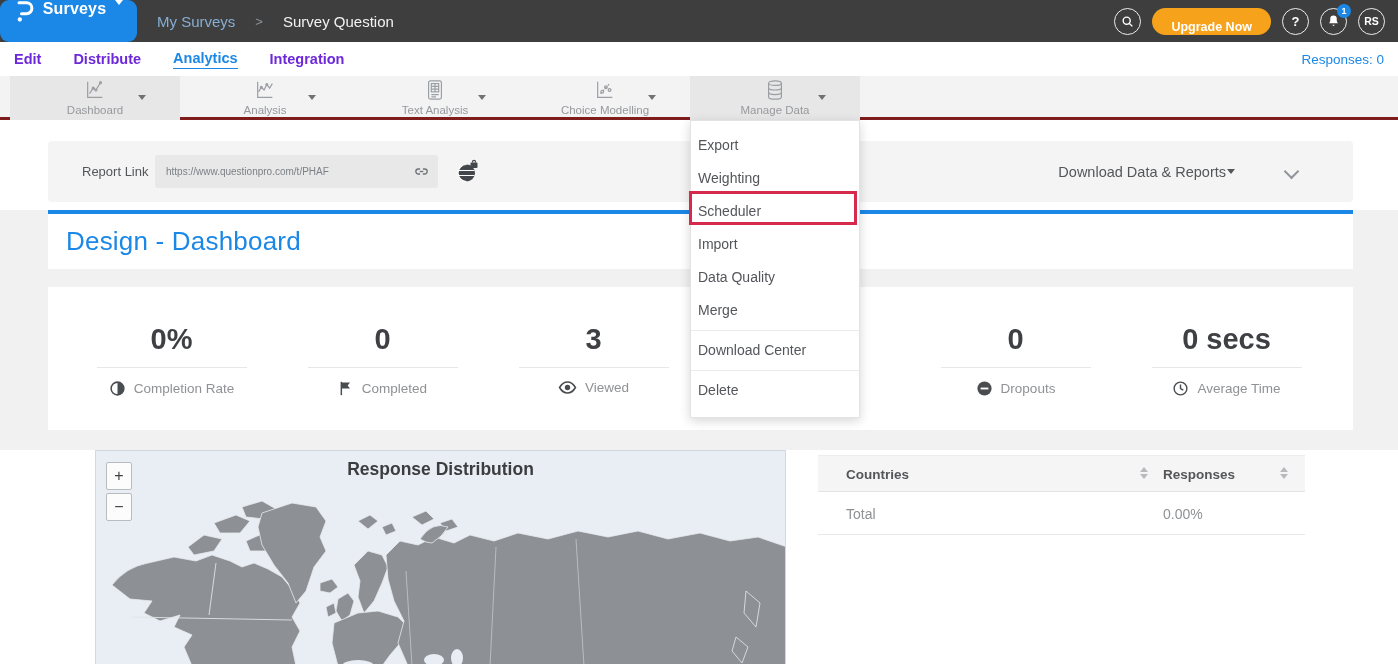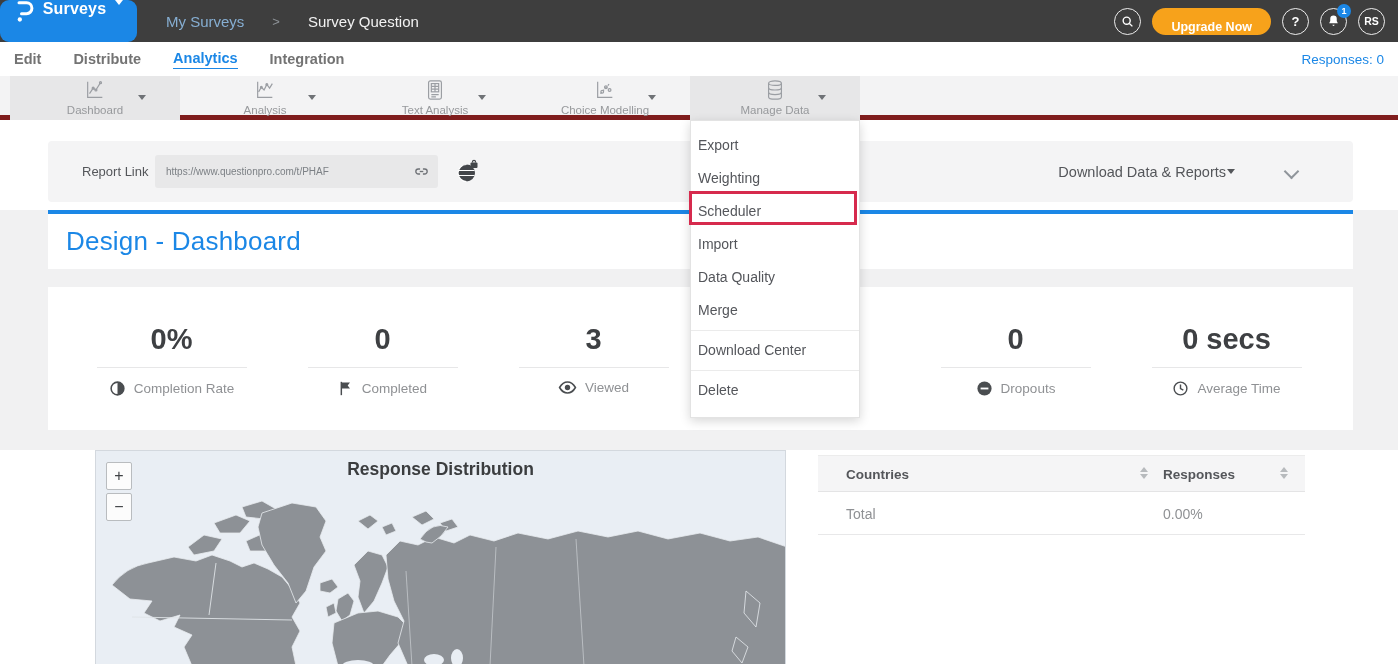--- a/index.html
+++ b/index.html
@@ -14,7 +14,7 @@
   .logo-p svg { display:block; }
   .brand-label { color:#fff; font-size:16px; font-weight:700; letter-spacing:.2px; }
   .caret-down { width:0; height:0; border-left:4.5px solid transparent; border-right:4.5px solid transparent; border-top:5px solid #fff; }
-  .breadcrumb { display:flex; align-items:center; gap:28px; margin-left:29px; font-size:15px;justify-content:space-between; }
+  .breadcrumb { display:flex; align-items:center; gap:20px; margin-left:20px; font-size:15px;justify-content:space-between; }
   .bc-parent { color:#86aed2; cursor:pointer; }
   .bc-sep { color:#8d9297; font-size:13px; }
   .bc-current { color:#f2f2f2; }

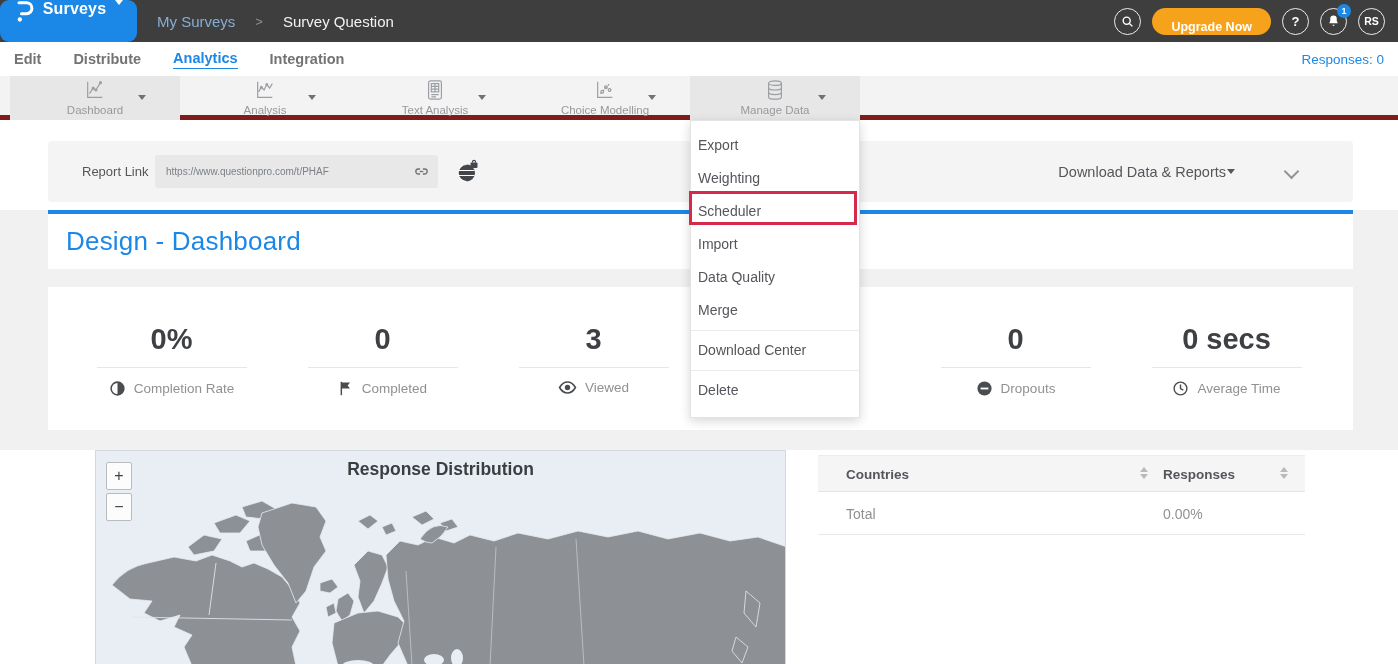--- a/index.html
+++ b/index.html
@@ -25,7 +25,7 @@
 
   
   .navbar { position:absolute; left:0; top:42px; width:1398px; height:34px; background:#fff; display:flex; align-items:center; padding:0 14px; gap:32px; z-index:5; }
-  .nav-item { font-size:14.5px; font-weight:600; color:#737373; cursor:pointer; }
+  .nav-item { font-size:14.5px; font-weight:600; color:#6d28d9; cursor:pointer; }
   .nav-item.active { color:#1b87e6; border-bottom:1px solid #1b87e6; padding-bottom:2px; }
   .responses { margin-left:auto; color:#1b87e6; font-size:13.5px; }
 

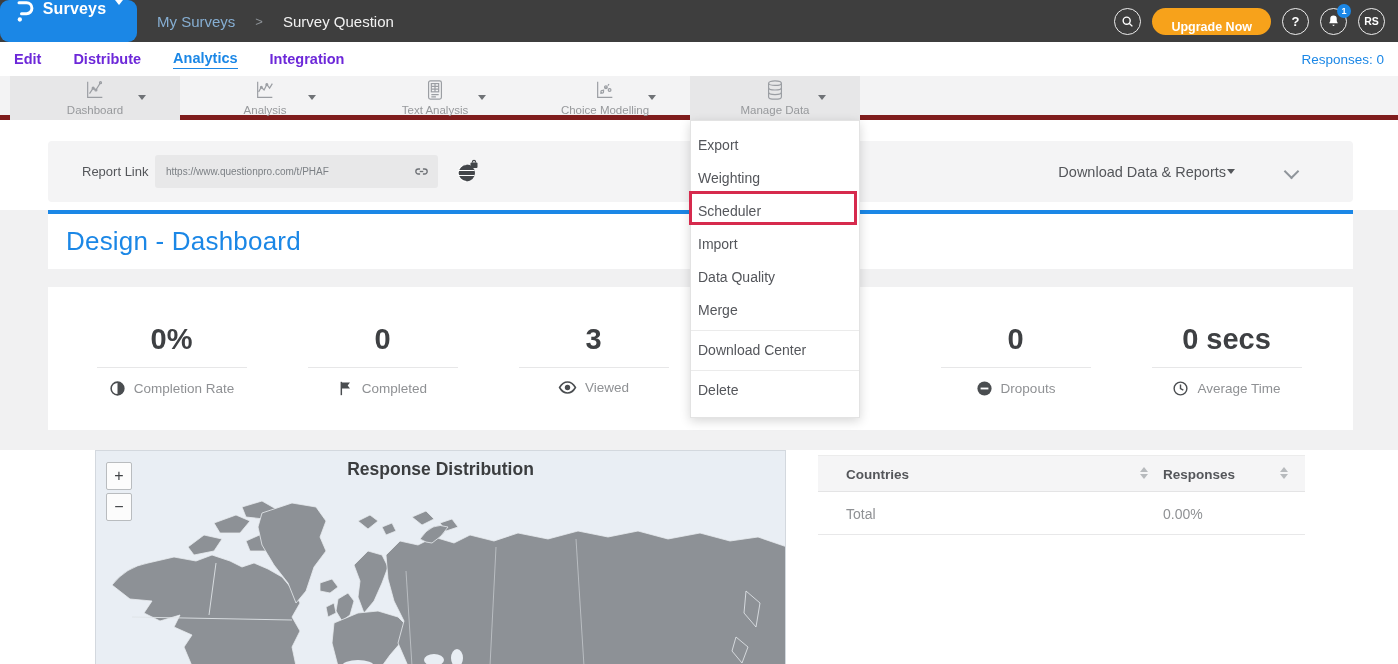--- a/index.html
+++ b/index.html
@@ -30,7 +30,7 @@
   .responses { margin-left:auto; color:#1b87e6; font-size:13.5px; }
 
   
-  .toolbar { position:absolute; left:0; top:76px; width:1398px; height:44px; background:#f3f3f4; border-bottom:5px solid #7f1d1d; z-index:5; }
+  .toolbar { position:absolute; left:0; top:76px; width:1398px; height:44px; background:#f3f3f4; border-bottom:3px solid #7f1d1d; z-index:5; }
   .tab { position:absolute; top:0; width:170px; height:44px; cursor:pointer; }
   .tab.active { background:#e7e7e8; }
   .tab .tab-icon { position:absolute; left:50%; top:3px; transform:translateX(-50%); color:#9b9ea3; }

